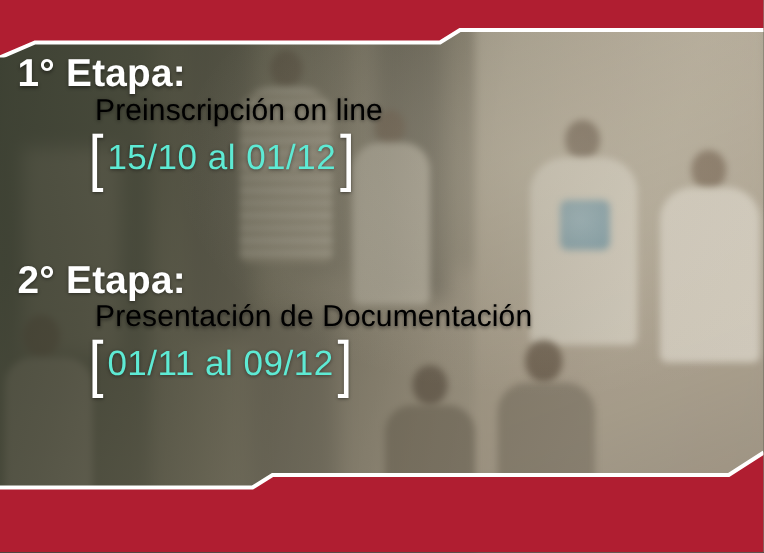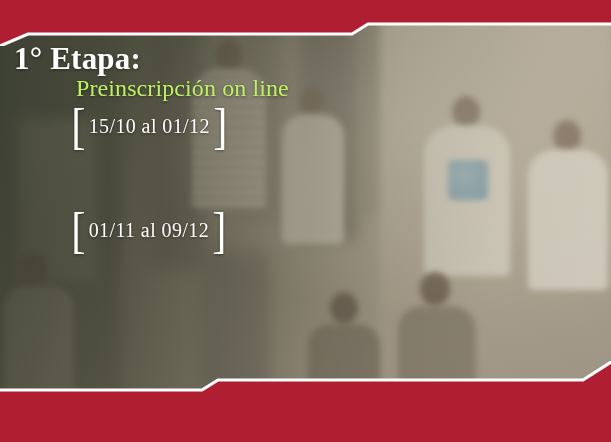--- a/index.html
+++ b/index.html
@@ -120,7 +120,7 @@
   .content {
     position: absolute;
     left: 0; top: 0;
-    width: 494px; height: 442px; font-family: Liberation Serif, serif;
+    width: 494px; height: 442px;
   }
   .stage { position: absolute; left: 0; width: 560px; }
   .stage-1 { top: 42px; }

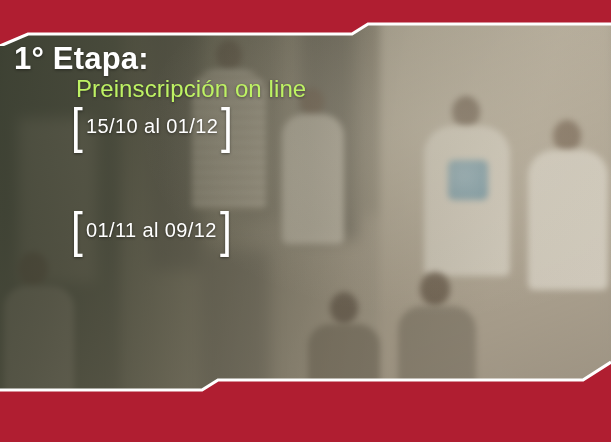--- a/index.html
+++ b/index.html
@@ -139,7 +139,7 @@
   .stage-desc {
     margin: 0;
     padding-left: 76px;
-    color: #bef264;
+    color: #000000;
     font-size: 24px;
     font-weight: 300;
     line-height: 1.16;

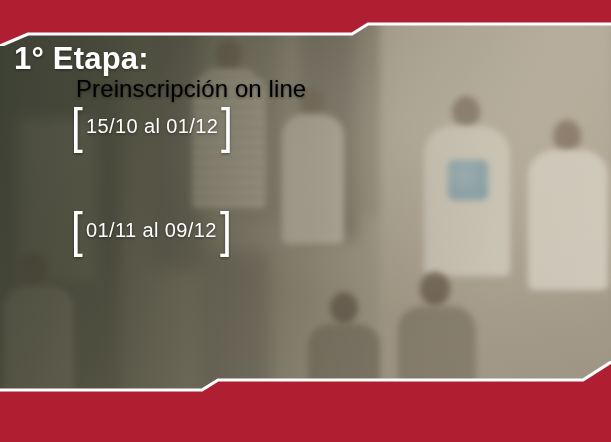--- a/index.html
+++ b/index.html
@@ -166,8 +166,8 @@
   .bracket-left  { margin-right: 2px; }
   .bracket-right { margin-left: 2px; }
   .date-text {
-    color: #ffffff;
-    font-size: 20px;
+    color: #5eead4;
+    font-size: 28px;
     font-weight: 300;
     letter-spacing: .4px;
     line-height: 1;

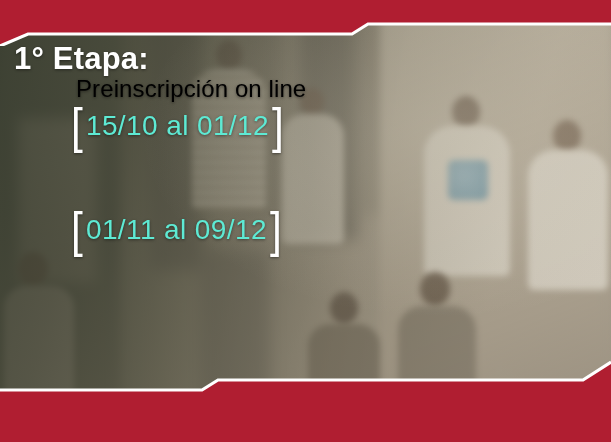--- a/index.html
+++ b/index.html
@@ -240,6 +240,7 @@
     </div>
 
     <div class="stage stage-2">
+      <h1 class="stage-title">2° Etapa:</h1>
       <p class="stage-desc">
       </p>
       <div class="date-row">

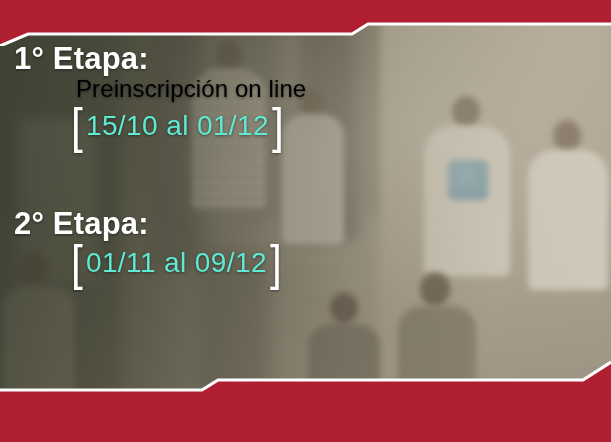--- a/index.html
+++ b/index.html
@@ -242,6 +242,7 @@
     <div class="stage stage-2">
       <h1 class="stage-title">2° Etapa:</h1>
       <p class="stage-desc">
+        <span class="stage-desc-line">Presentación de Documentación</span>
       </p>
       <div class="date-row">
         <span class="bracket bracket-left">[</span>

